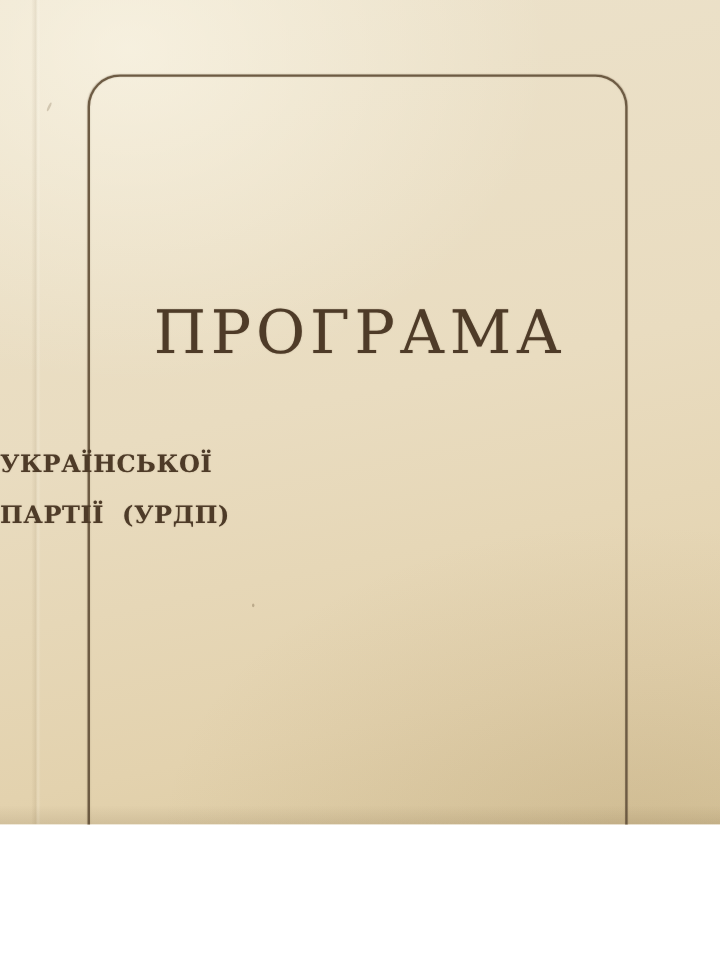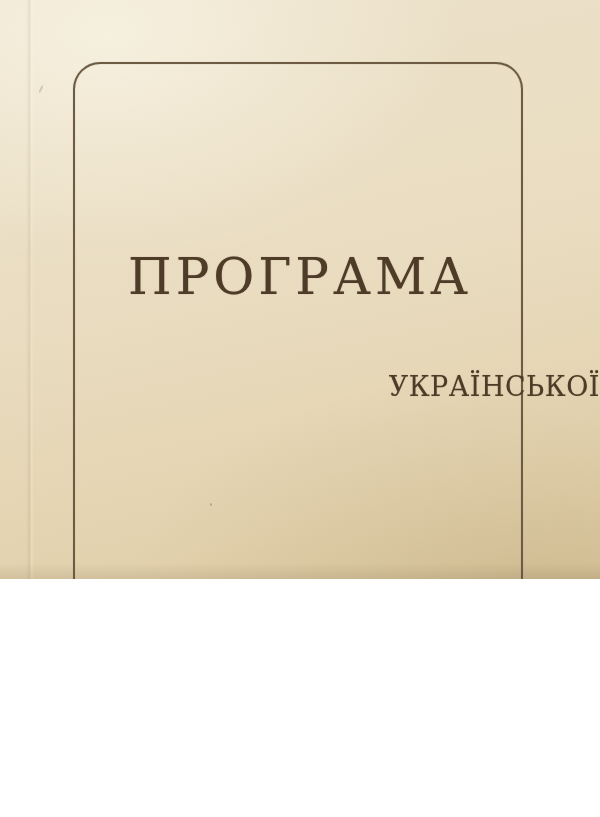--- a/index.html
+++ b/index.html
@@ -17,7 +17,7 @@
   .cover {
     position: relative;
     width: 600px;
-    height: 579px;
+    height: 687px;
     overflow: hidden;
     background:
       radial-gradient(130% 90% at 18% 6%, rgba(255,252,240,0.55) 0%, rgba(255,252,240,0) 45%),

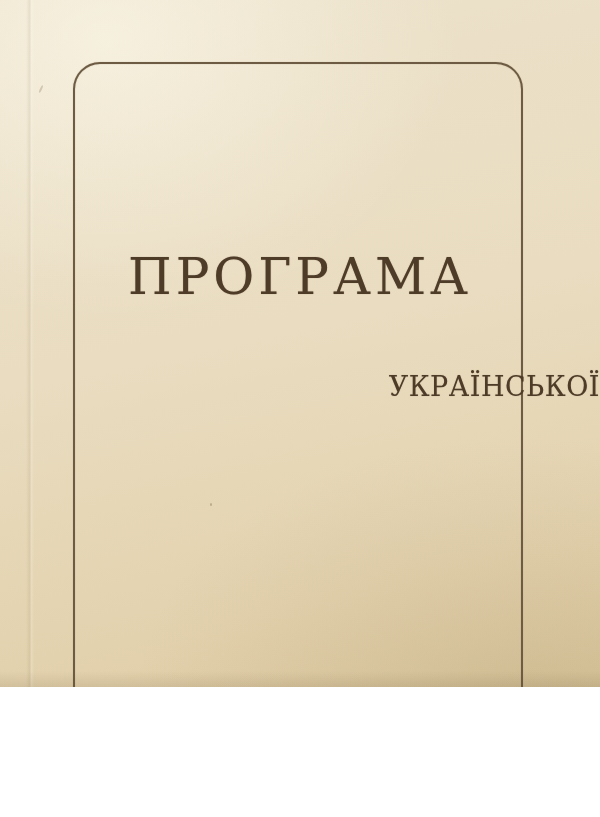--- a/index.html
+++ b/index.html
@@ -88,10 +88,10 @@
     left: 0;
     right: 0;
     top: 365px;
-    text-align: right;
+    text-align: left;
     color: var(--ink, #4e3b28);
-    font-weight: normal;
-    font-size: 27px;
+    font-weight: bold;
+    font-size: 20px;
     line-height: 43px;
     letter-spacing: 0.5px;
     text-shadow: 0 0 1px rgba(78,59,40,0.35);

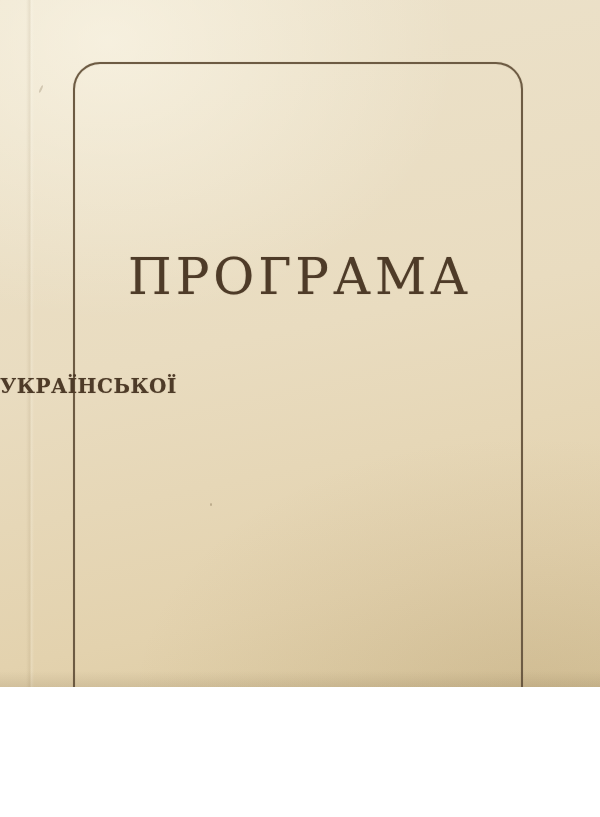--- a/index.html
+++ b/index.html
@@ -124,6 +124,7 @@
 
   <div class="subtitle">
     <div class="subtitle-line">УКРАЇНСЬКОЇ</div>
+    <div class="subtitle-line">ПАРТІЇ  (УРДП)</div>
   </div>
 
   <div class="speck speck-1"></div>

